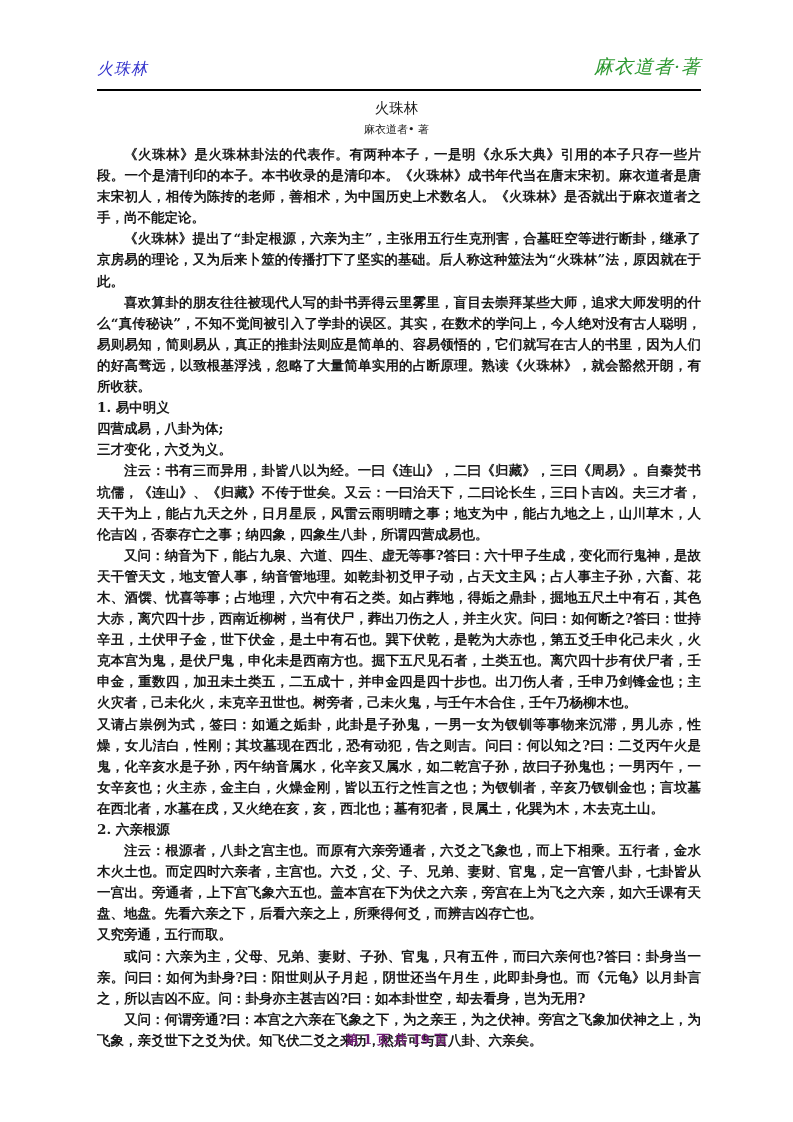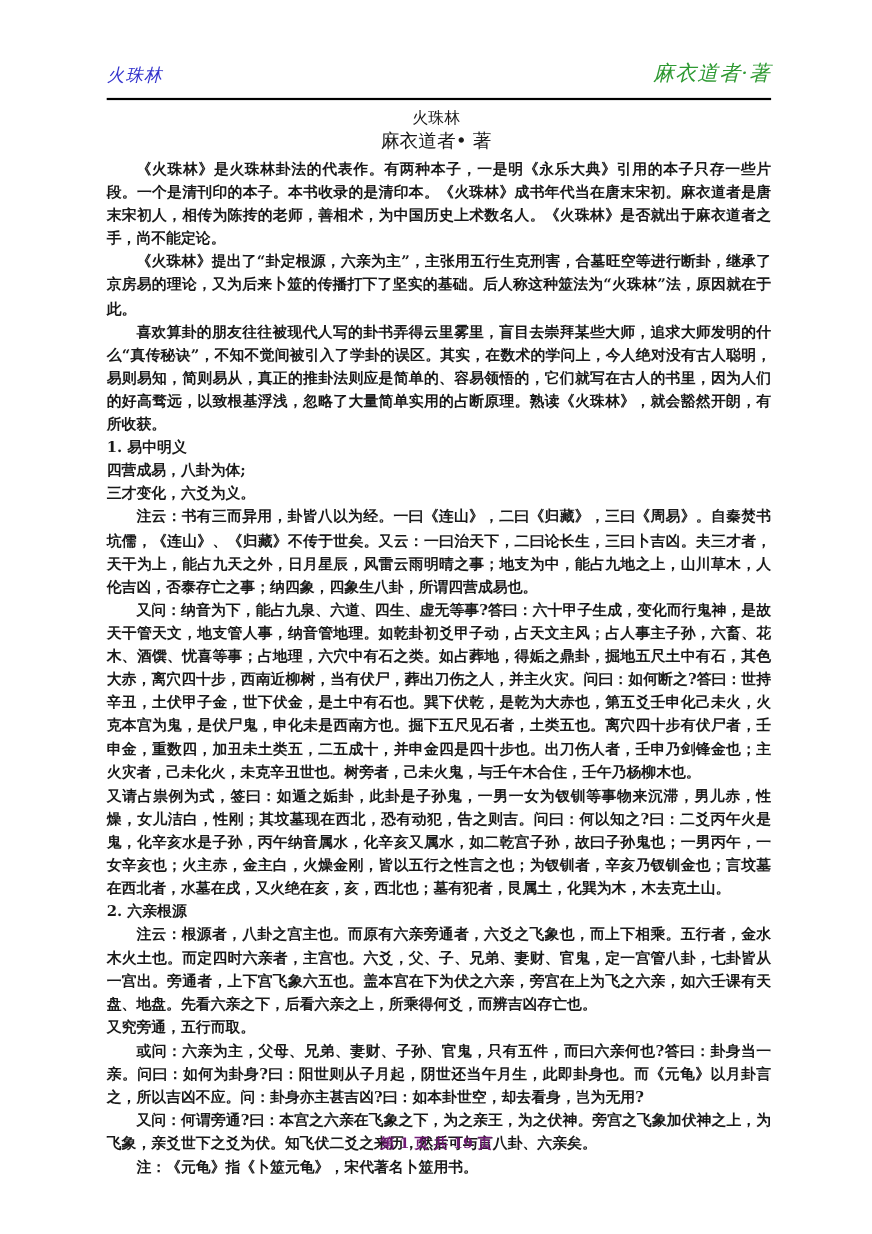--- a/index.html
+++ b/index.html
@@ -38,7 +38,7 @@
     color:#1a1a1a;
   }
   .doc-title  { font-size:14.5px; line-height:21px; }
-  .doc-author { font-size:17px; line-height:21px; }
+  .doc-author { font-size:11px; line-height:21px; }
   
   .body-text {
     margin:4px 92px 0 97px;

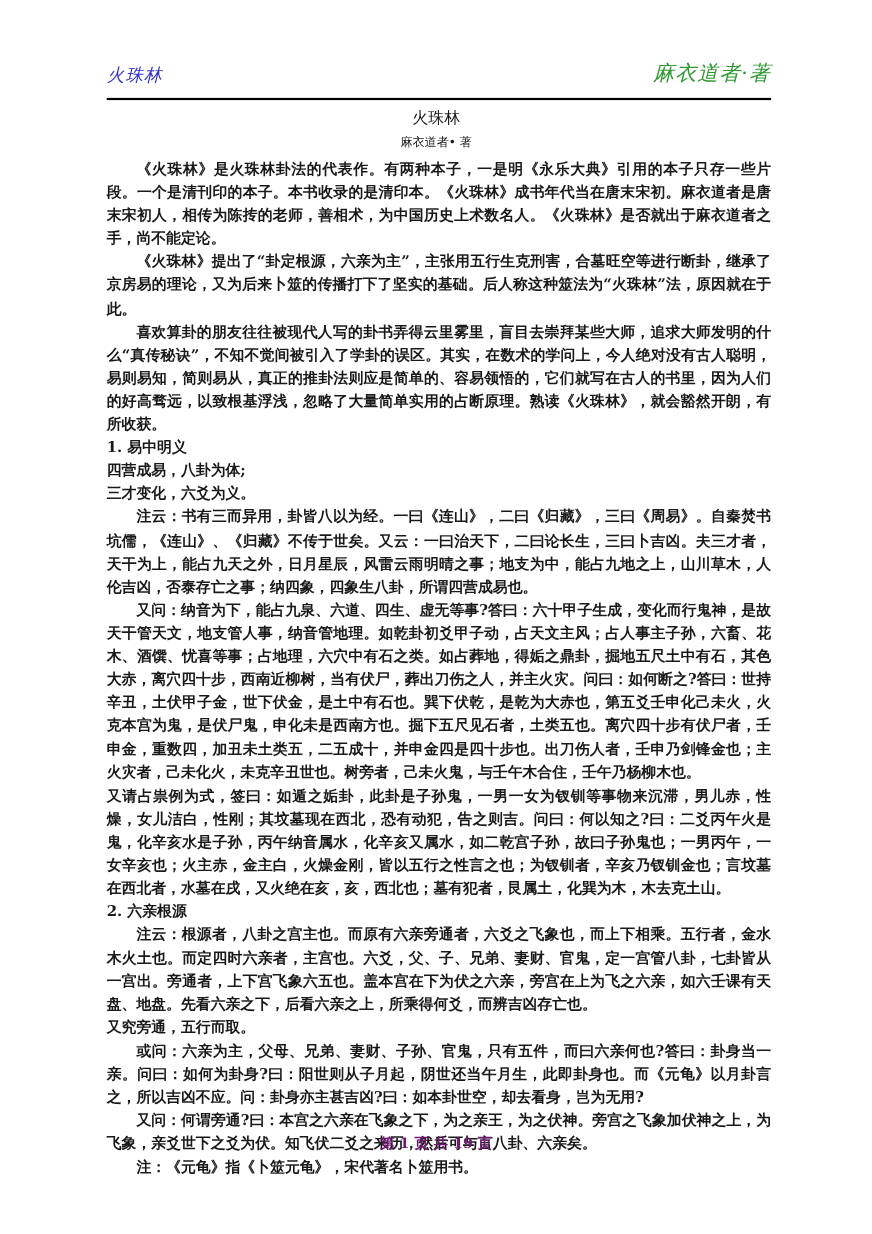--- a/index.html
+++ b/index.html
@@ -90,7 +90,6 @@
       <p class="para">又究旁通，五行而取。</p>
       <p class="para indent">或问：六亲为主，父母、兄弟、妻财、子孙、官鬼，只有五件，而曰六亲何也?答曰：卦身当一亲。问曰：如何为卦身?曰：阳世则从子月起，阴世还当午月生，此即卦身也。而《元龟》以月卦言之，所以吉凶不应。问：卦身亦主甚吉凶?曰：如本卦世空，却去看身，岂为无用?</p>
       <p class="para indent">又问：何谓旁通?曰：本宫之六亲在飞象之下，为之亲王，为之伏神。旁宫之飞象加伏神之上，为飞象，亲爻世下之爻为伏。知飞伏二爻之来历，然后可与言八卦、六亲矣。</p>
-      <p class="para indent">注：《元龟》指《卜筮元龟》，宋代著名卜筮用书。</p>
     </div>
 
   <div class="footer">

